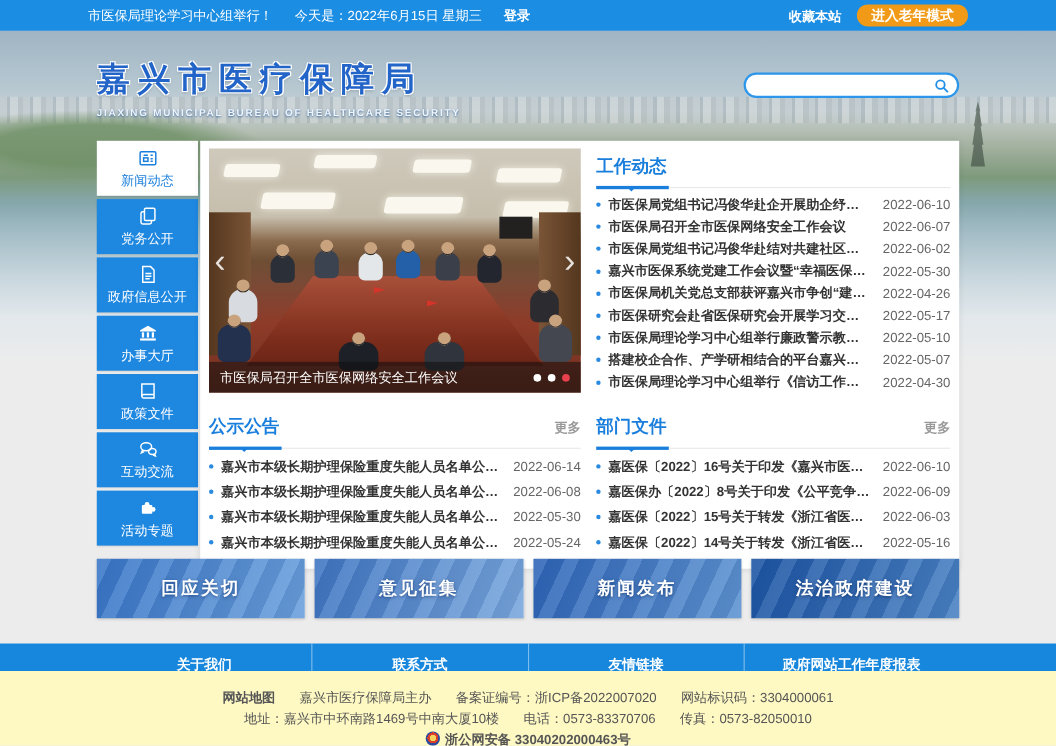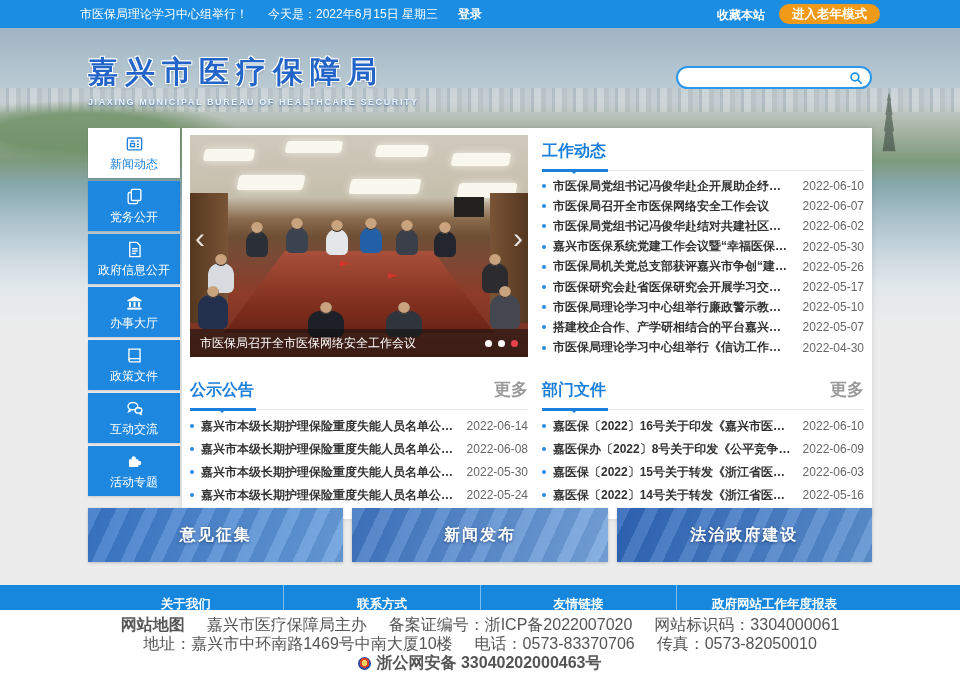--- a/index.html
+++ b/index.html
@@ -320,7 +320,7 @@
   <li class="row">
     <span class="dot"></span>
     <a class="t">市医保局机关党总支部获评嘉兴市争创“建设清廉机...</a>
-    <span class="d">2022-05-26</span>
+    <span class="d">2022-04-26</span>
   </li>
 
   <li class="row">

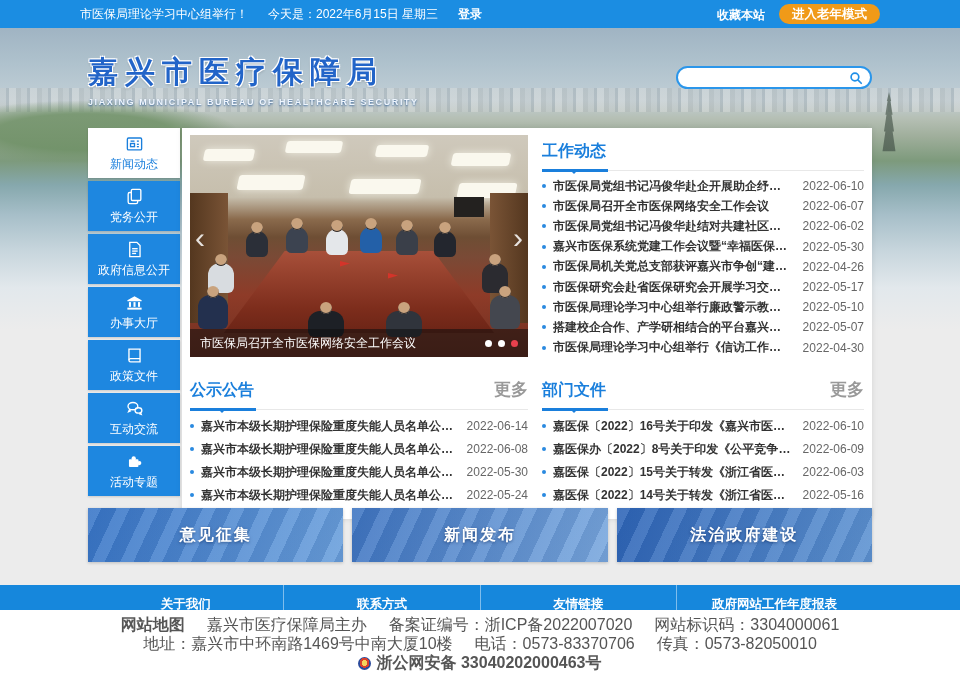--- a/index.html
+++ b/index.html
@@ -61,7 +61,7 @@
   .panel-title { font-size:16px; font-weight:bold; color:#1a7fdc; }
   .panel-head::after { content:""; position:absolute; left:0; bottom:-2px; width:66px; height:3px; background:#1a7fdc; }
   .panel-head::before { content:""; position:absolute; left:28px; bottom:-8px; border:4px solid transparent; border-top-color:#1a7fdc; }
-  .more { font-size:17px; color:#999; }
+  .more { font-size:12px; color:#999; }
   ul.rows { list-style:none; }
   .row { display:flex; align-items:center; height:23px; font-size:12px; }
   .rows-tight .row { height:20.2px; }

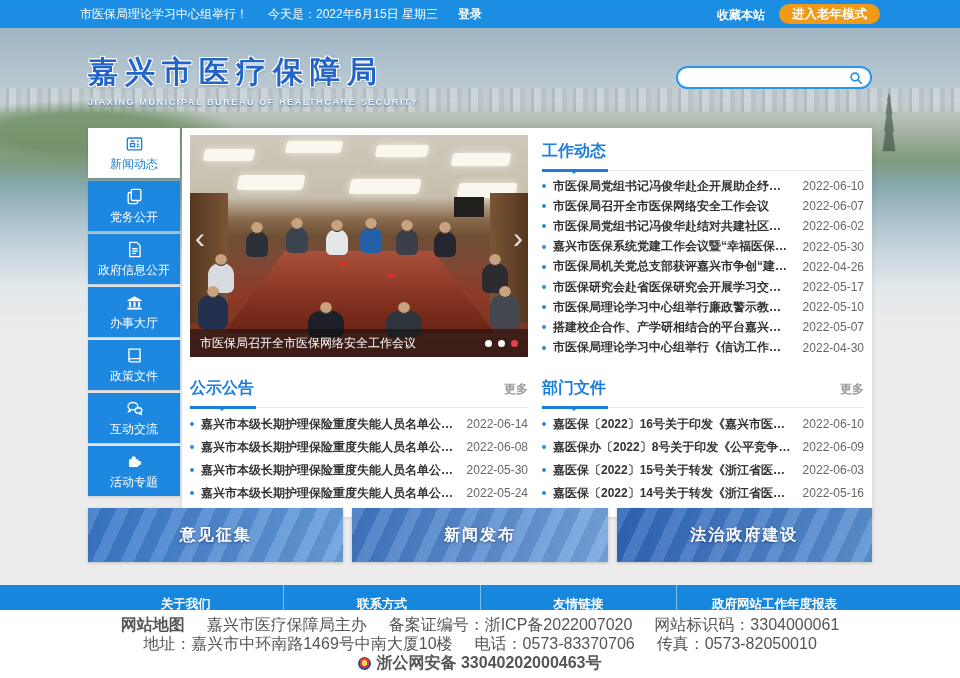--- a/index.html
+++ b/index.html
@@ -419,6 +419,9 @@
 
 <div class="banners" id="banners">
     <a class="banner">
+      <span>回应关切</span>
+    </a>
+    <a class="banner">
       <span>意见征集</span>
     </a>
     <a class="banner">

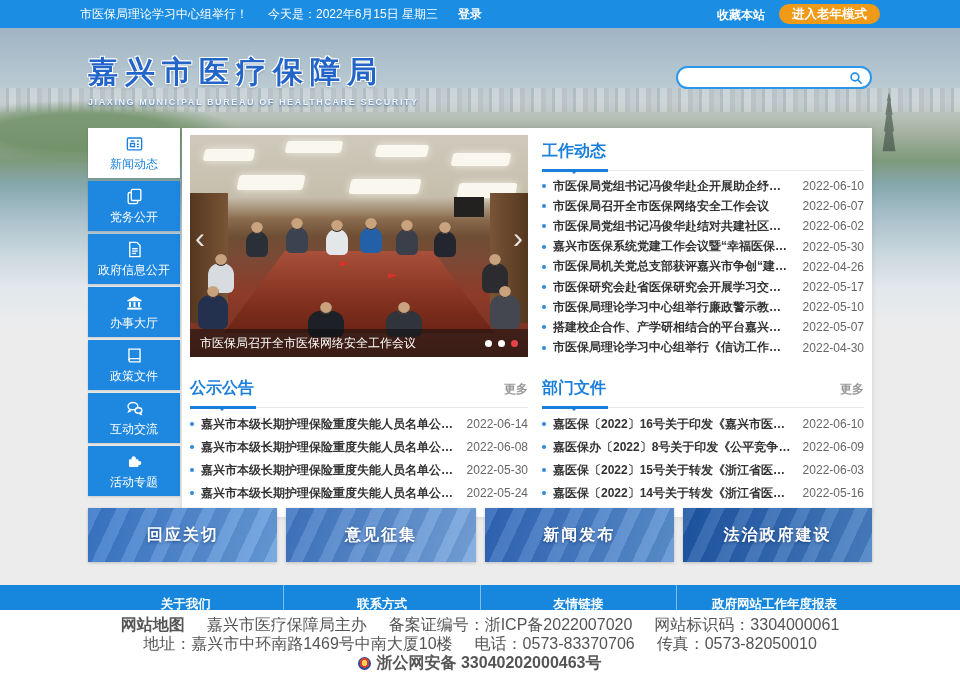--- a/index.html
+++ b/index.html
@@ -123,8 +123,8 @@
     border-left:1px solid rgba(255,255,255,.45); }
   .fnav-inner a:first-child { border-left:none; }
 
-  .finfo { position:absolute; top:610px; left:0; width:960px; height:68px; background:#ffffff; z-index:5;
-    color:#555; font-size:16px; text-align:center; padding-top:5px; line-height:19px; }
+  .finfo { position:absolute; top:610px; left:0; width:960px; height:68px; background:#fef9c3; z-index:5;
+    color:#555; font-size:12px; text-align:center; padding-top:15px; line-height:19px; }
   .finfo .seg { margin:0 11px; }
   .finfo a.seg { color:#555; }
   .badge { display:inline-block; vertical-align:-2px; width:13px; height:13px; border-radius:50%; margin-right:5px;

